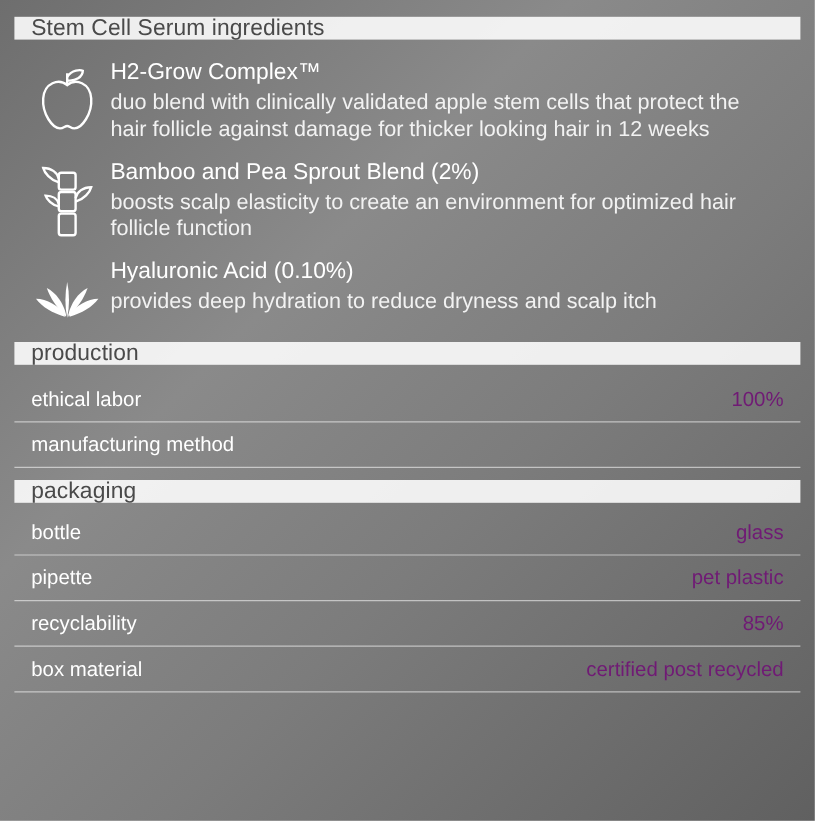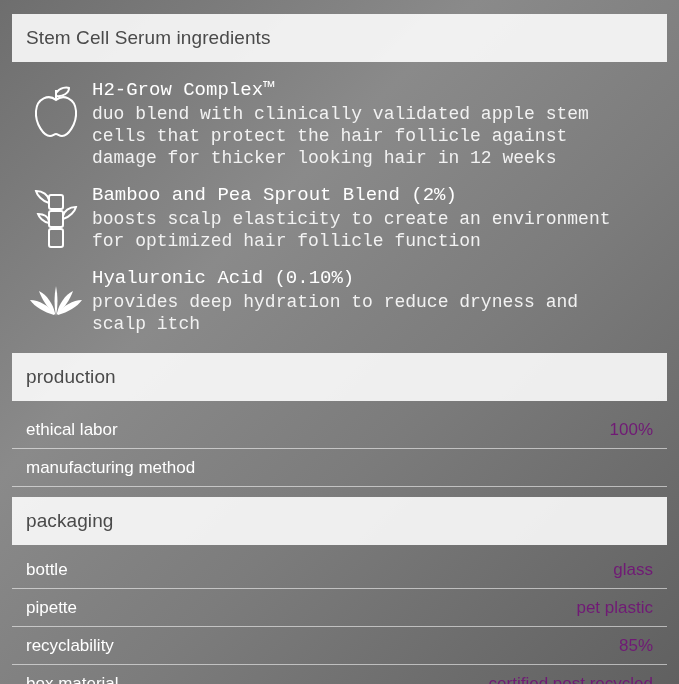--- a/index.html
+++ b/index.html
@@ -25,7 +25,7 @@
   
   .section-bar {
     background: rgba(255,255,255,0.88);
-    height: 48px;
+    height: 19px;
     display: flex;
     align-items: center;
     padding-left: 14px;

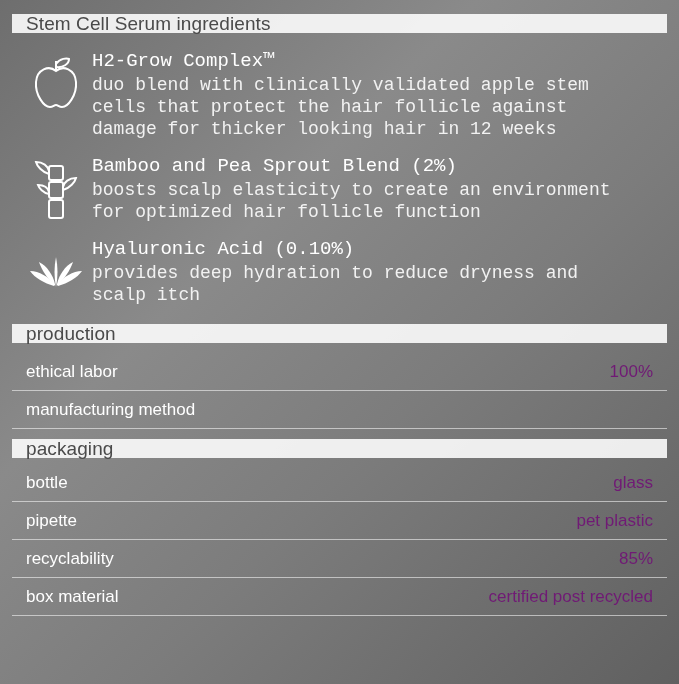--- a/index.html
+++ b/index.html
@@ -57,7 +57,6 @@
   .ingredient-text {
     flex: 1;
     padding-right: 24px;
-    font-family: Liberation Mono, monospace;
   }
   .ingredient-name {
     font-size: 19px;

